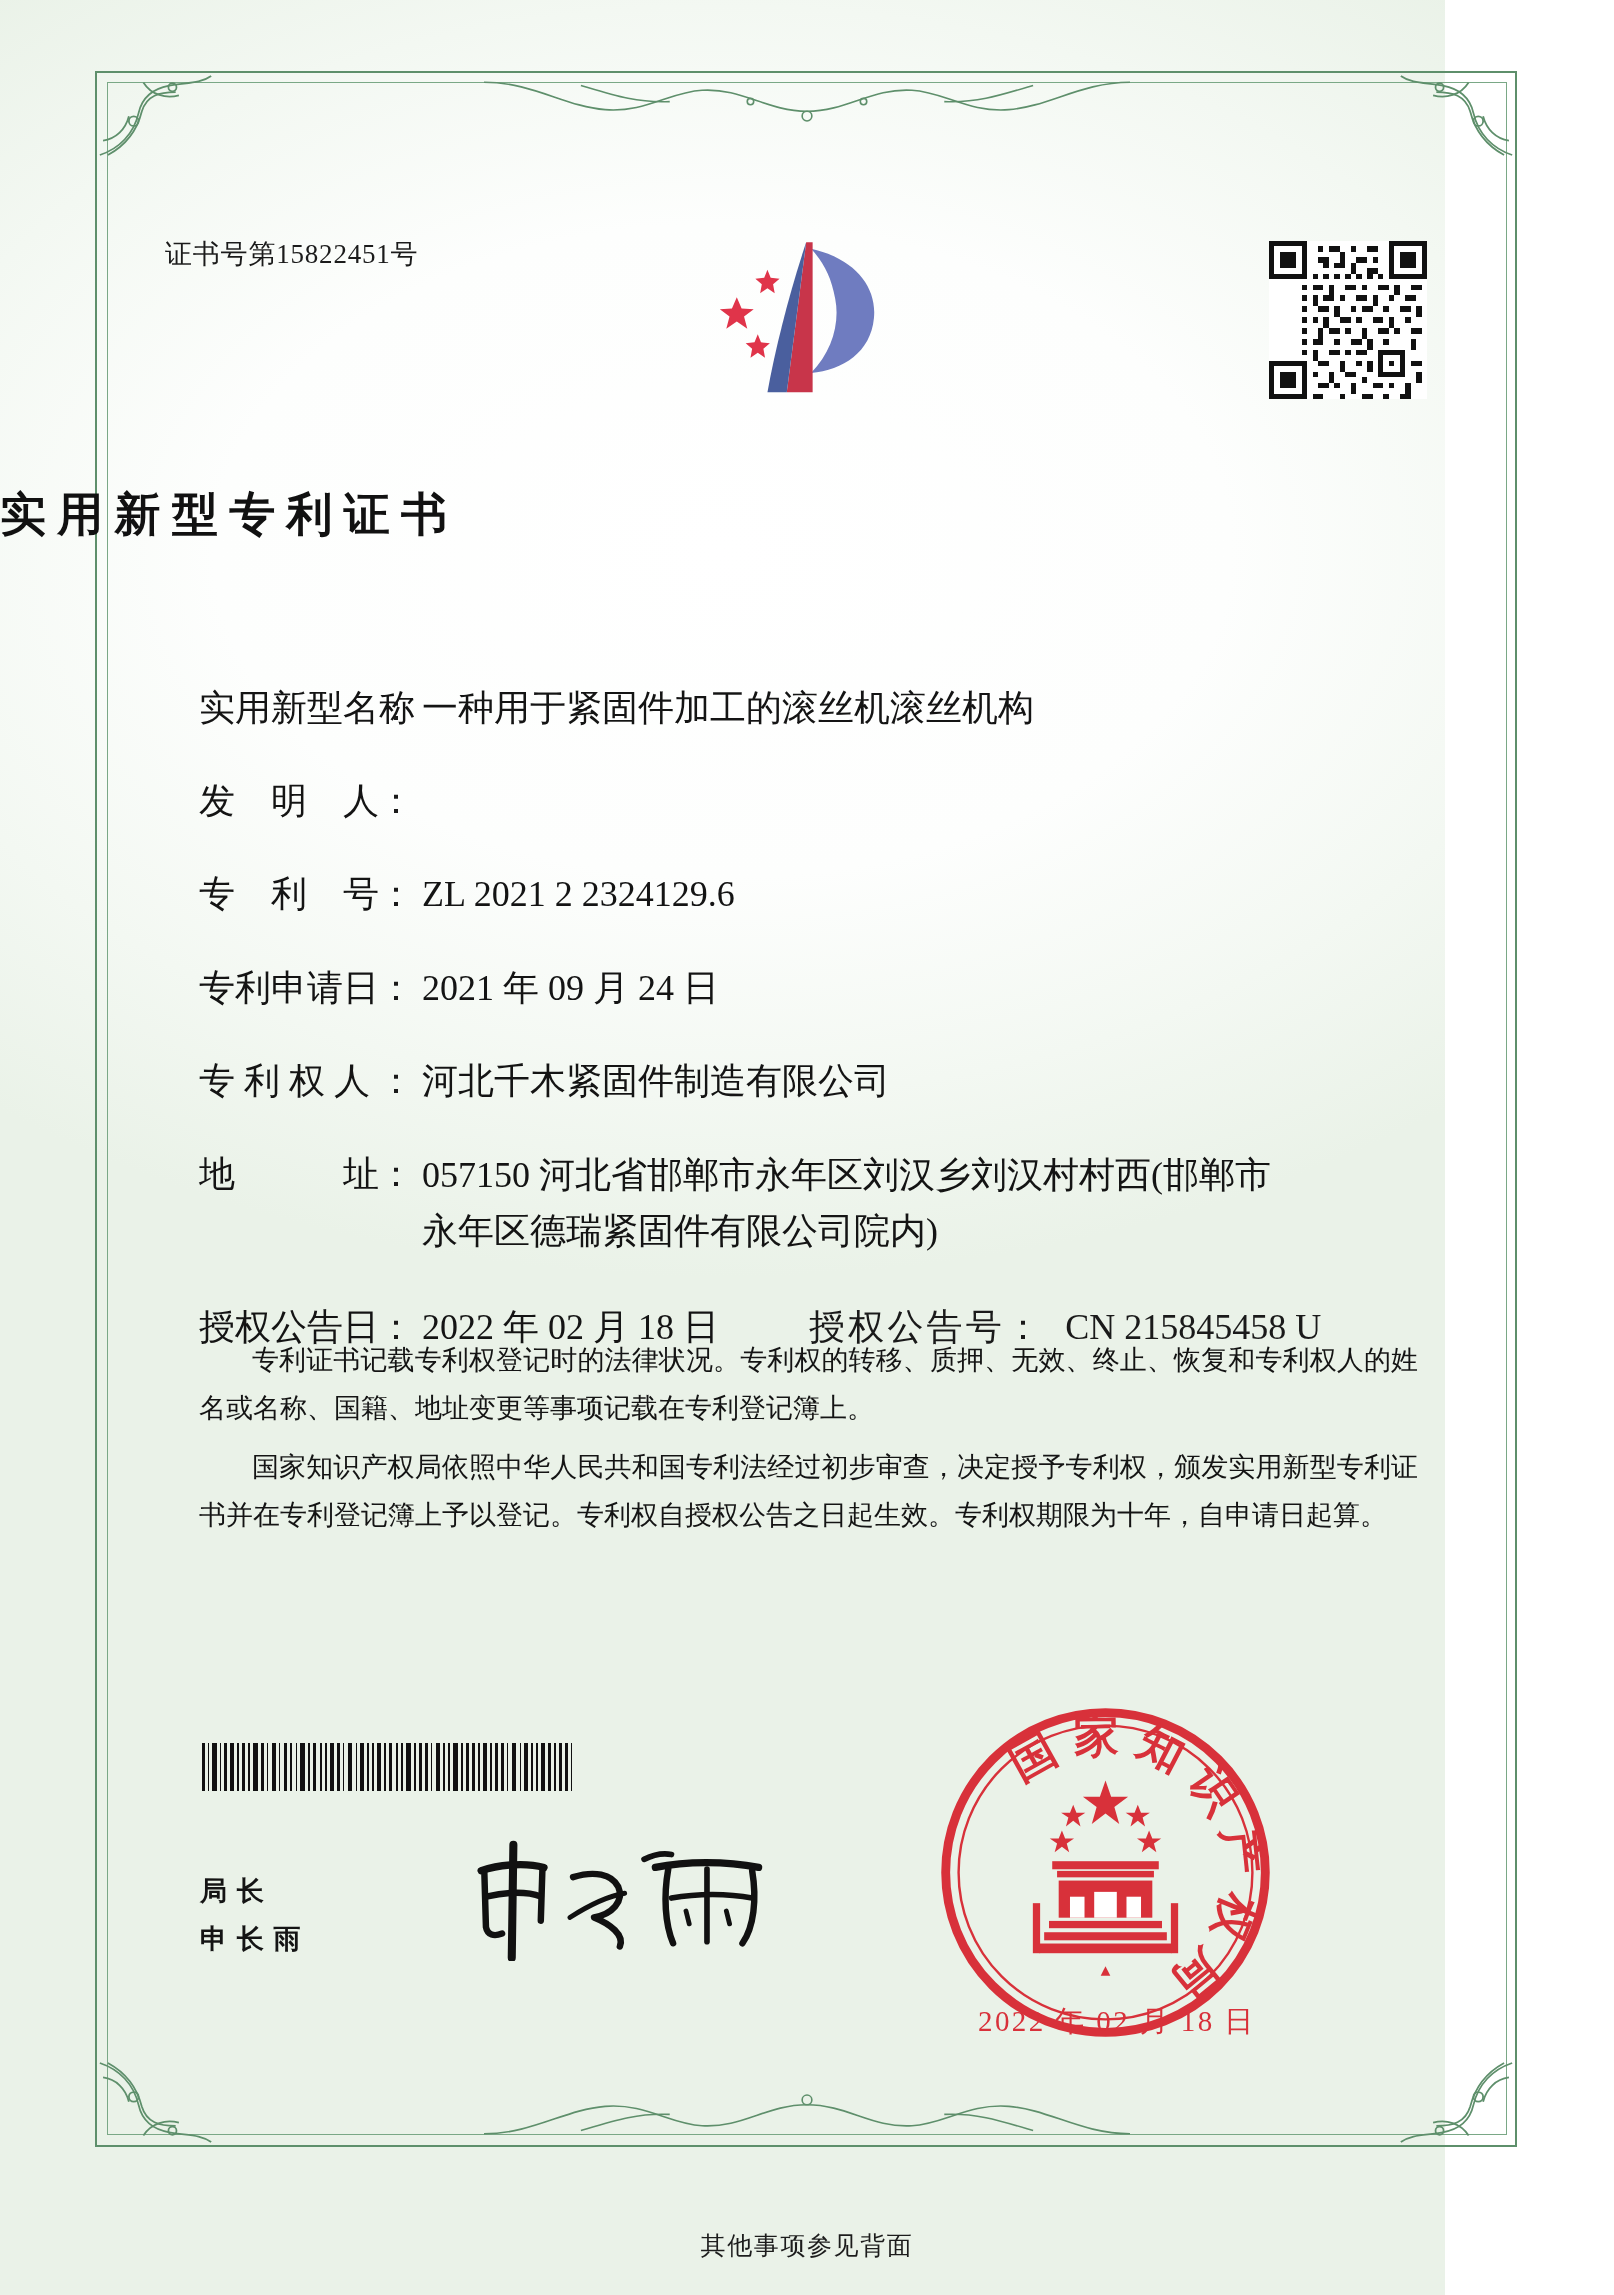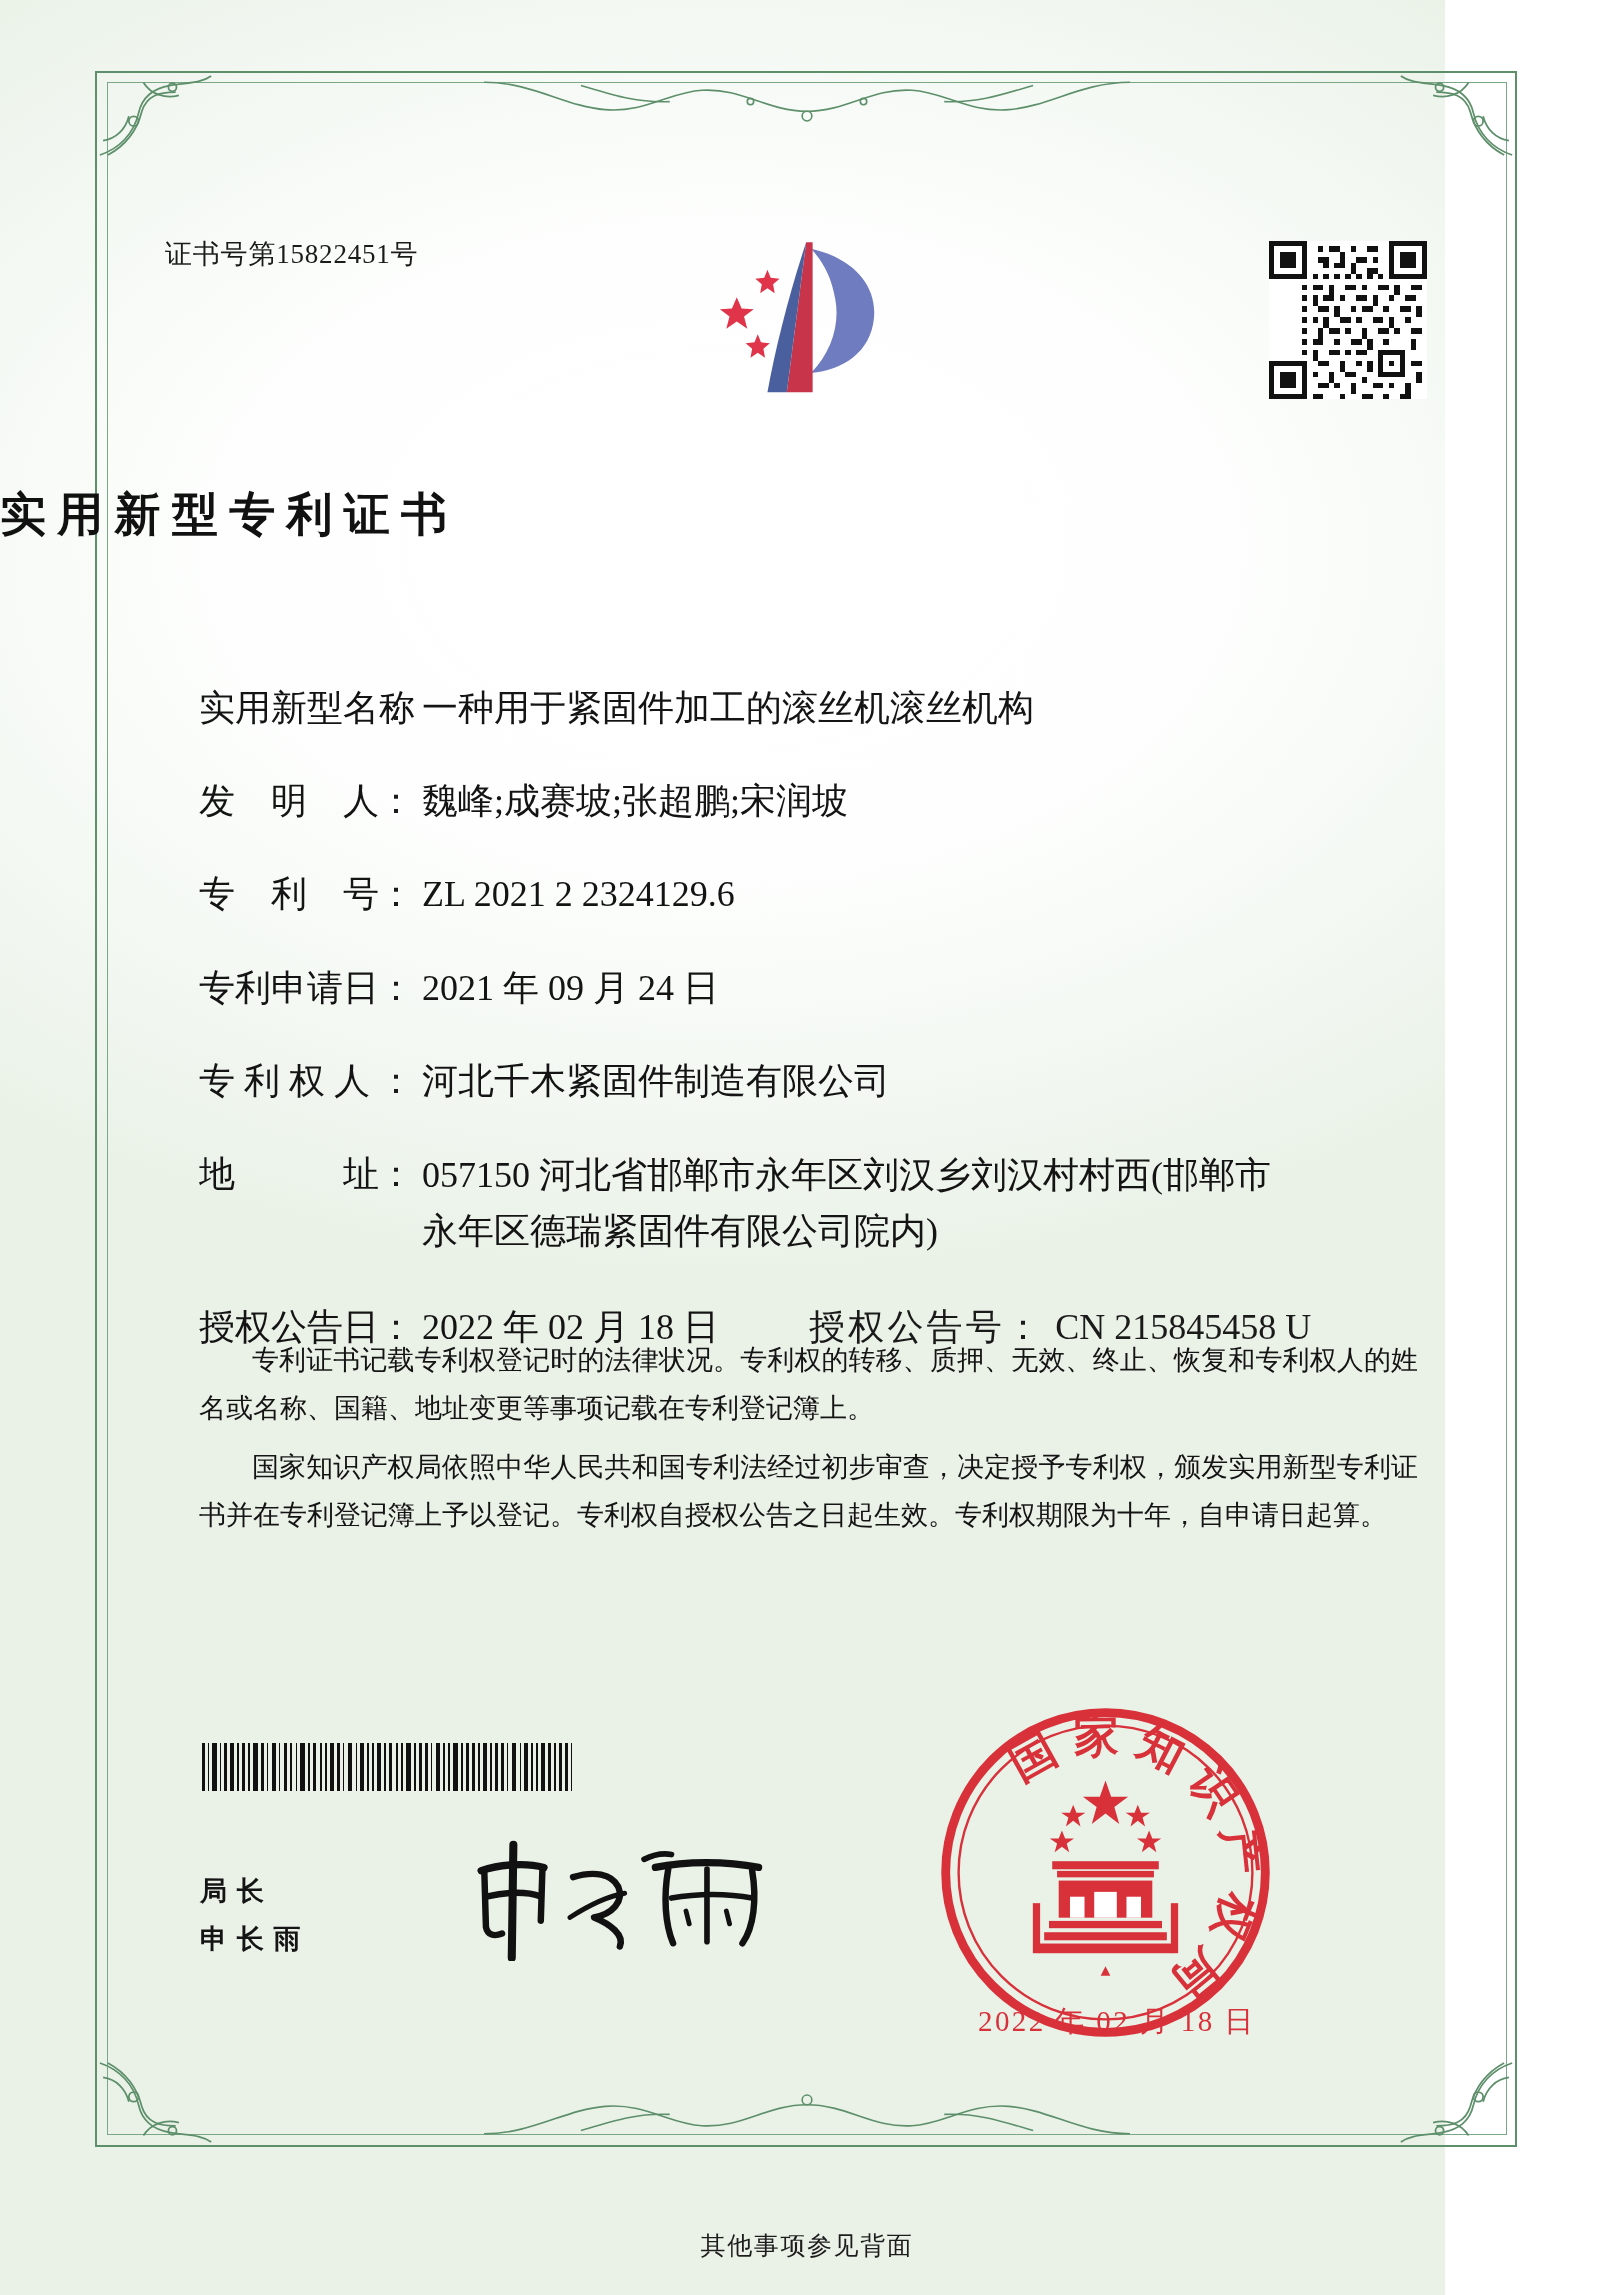--- a/index.html
+++ b/index.html
@@ -451,7 +451,6 @@
     <div class="field-row">
       <span class="f-label">发　明　人</span>
       <span class="f-colon">：</span>
-      <span class="f-value">魏峰;成赛坡;张超鹏;宋润坡</span>
     </div>
 
     <div class="field-row">

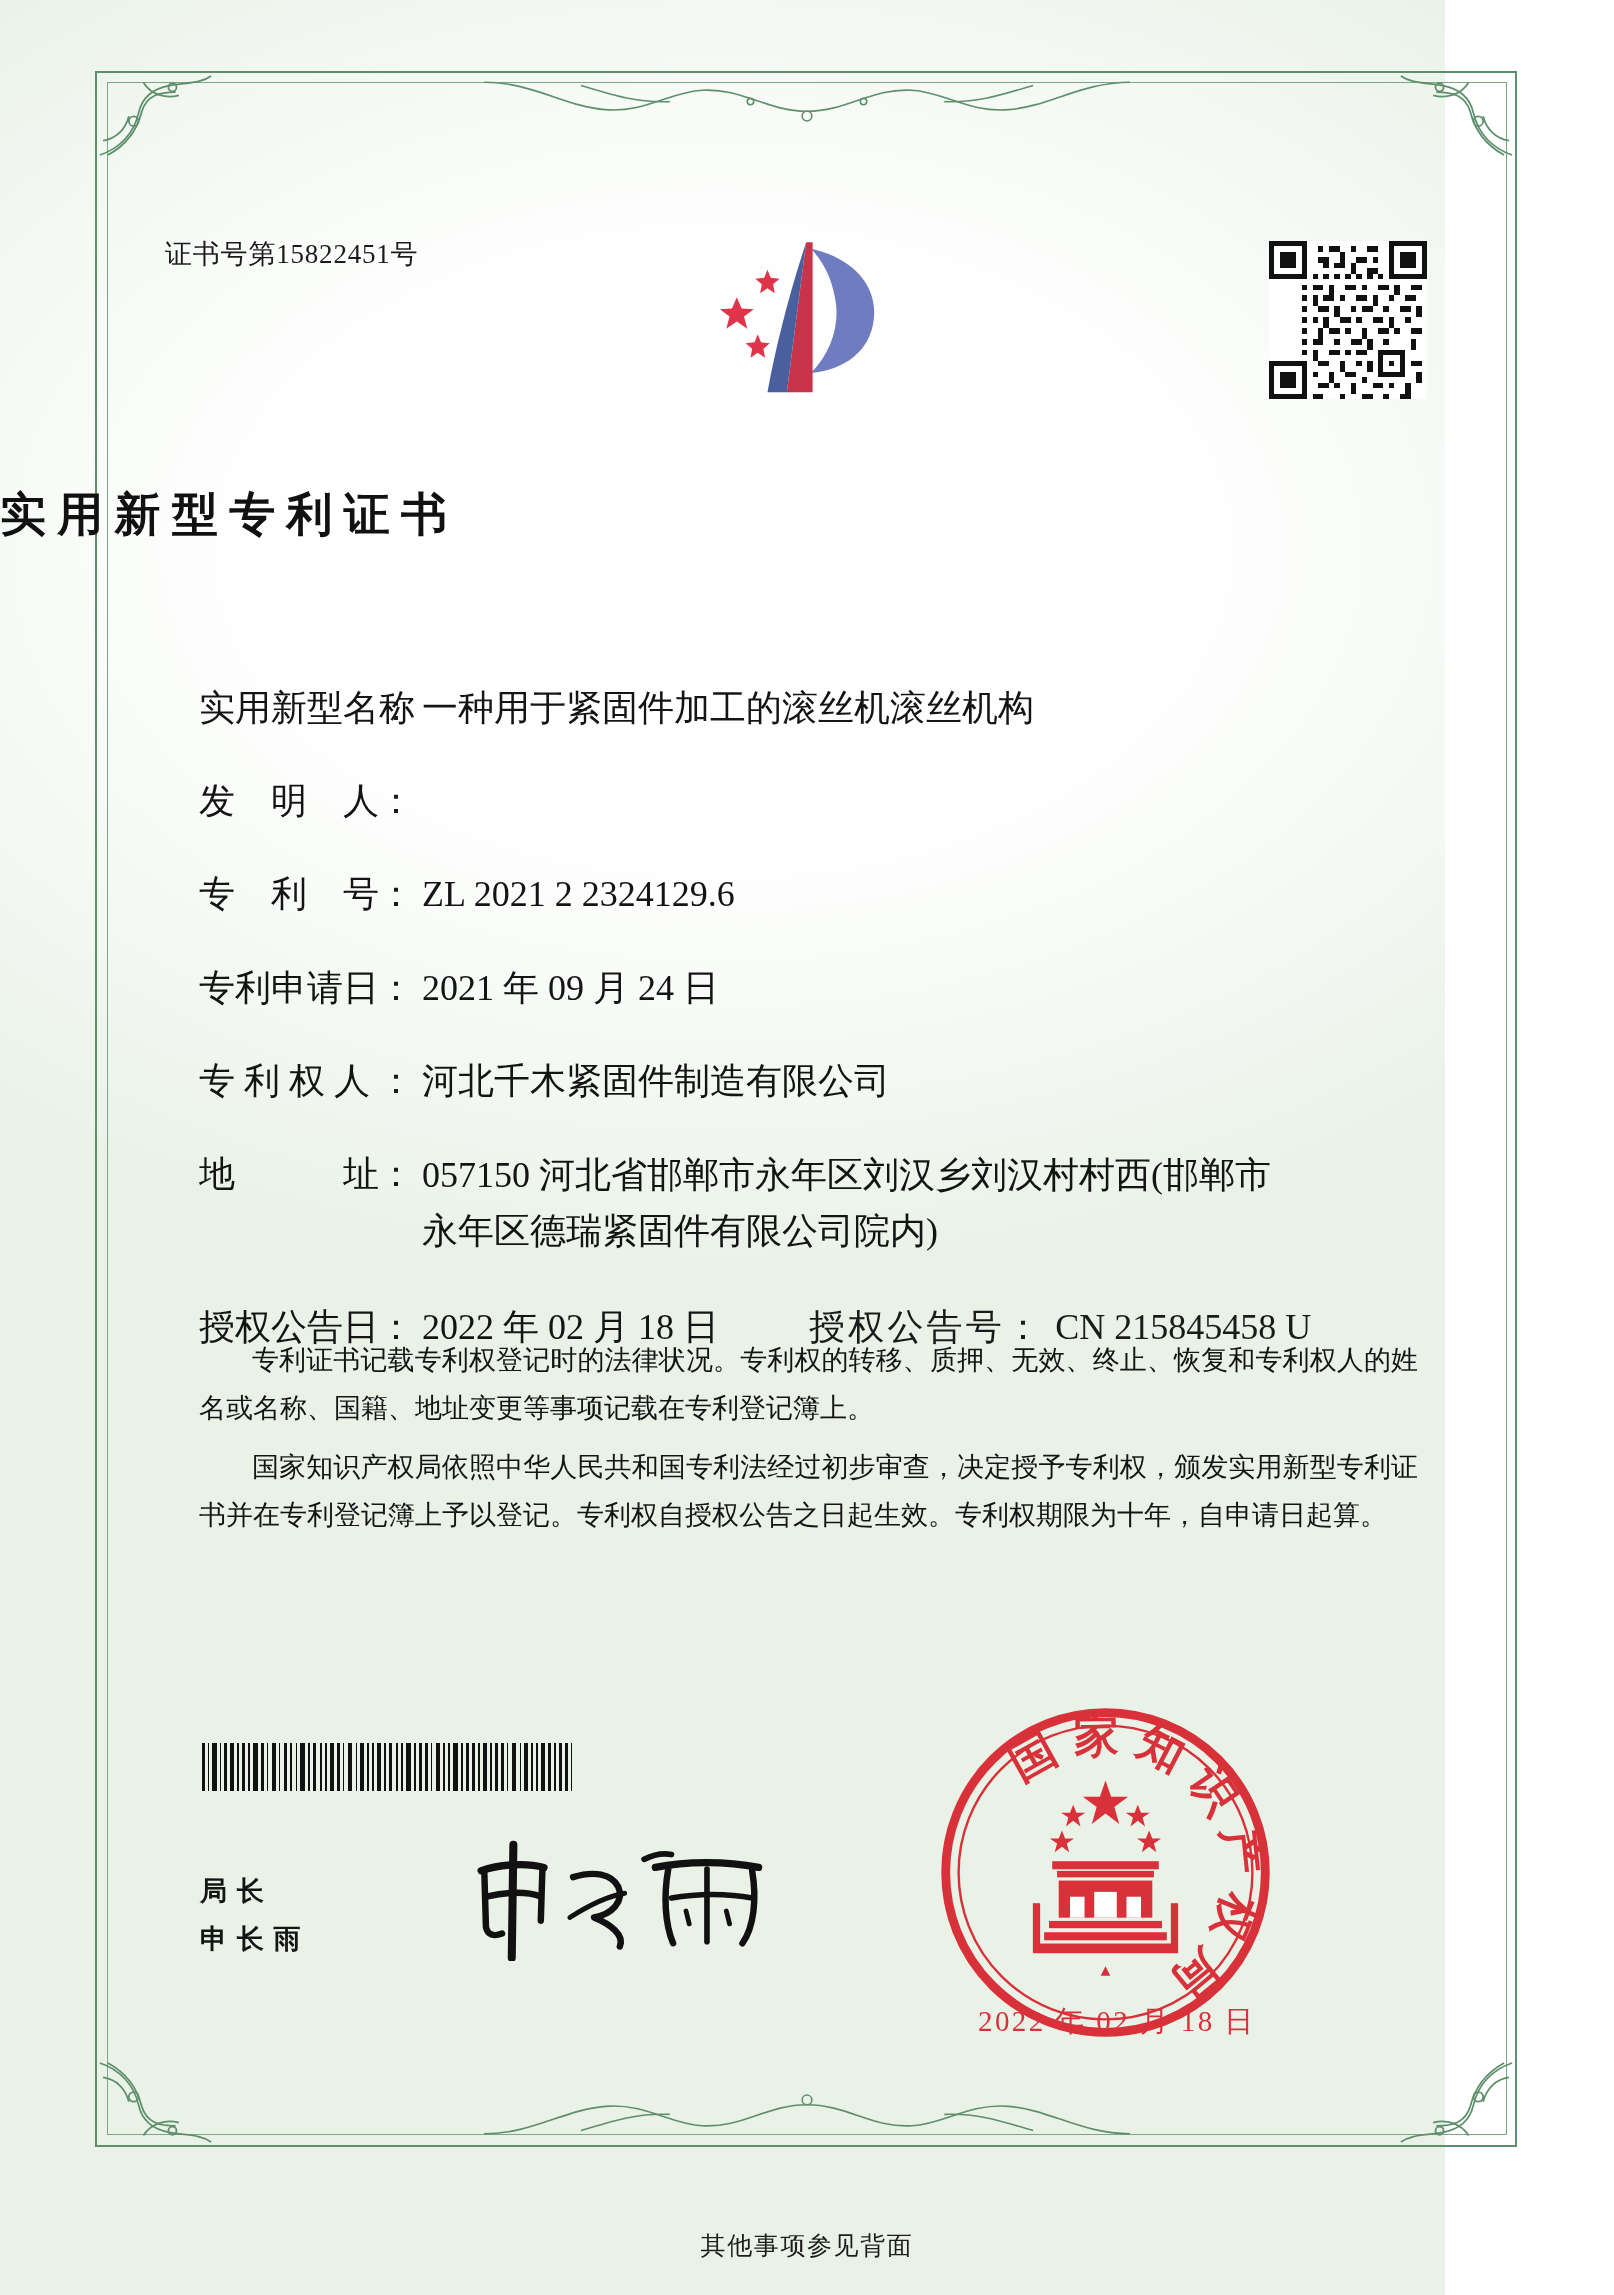--- a/index.html
+++ b/index.html
@@ -139,7 +139,7 @@
   .row-grant { margin-bottom: 32px; }
   .row-grant .f-value { flex: 0 0 auto; width: 379px; }
   .grant-no-label { flex: 0 0 auto; letter-spacing: 3.2px; margin-left: 8px;}
-  .grant-no-value { flex: 0 0 auto; margin-left: 11px; }
+  .grant-no-value { flex: 0 0 auto; margin-left: 21px; }
 
   
   .paras {

